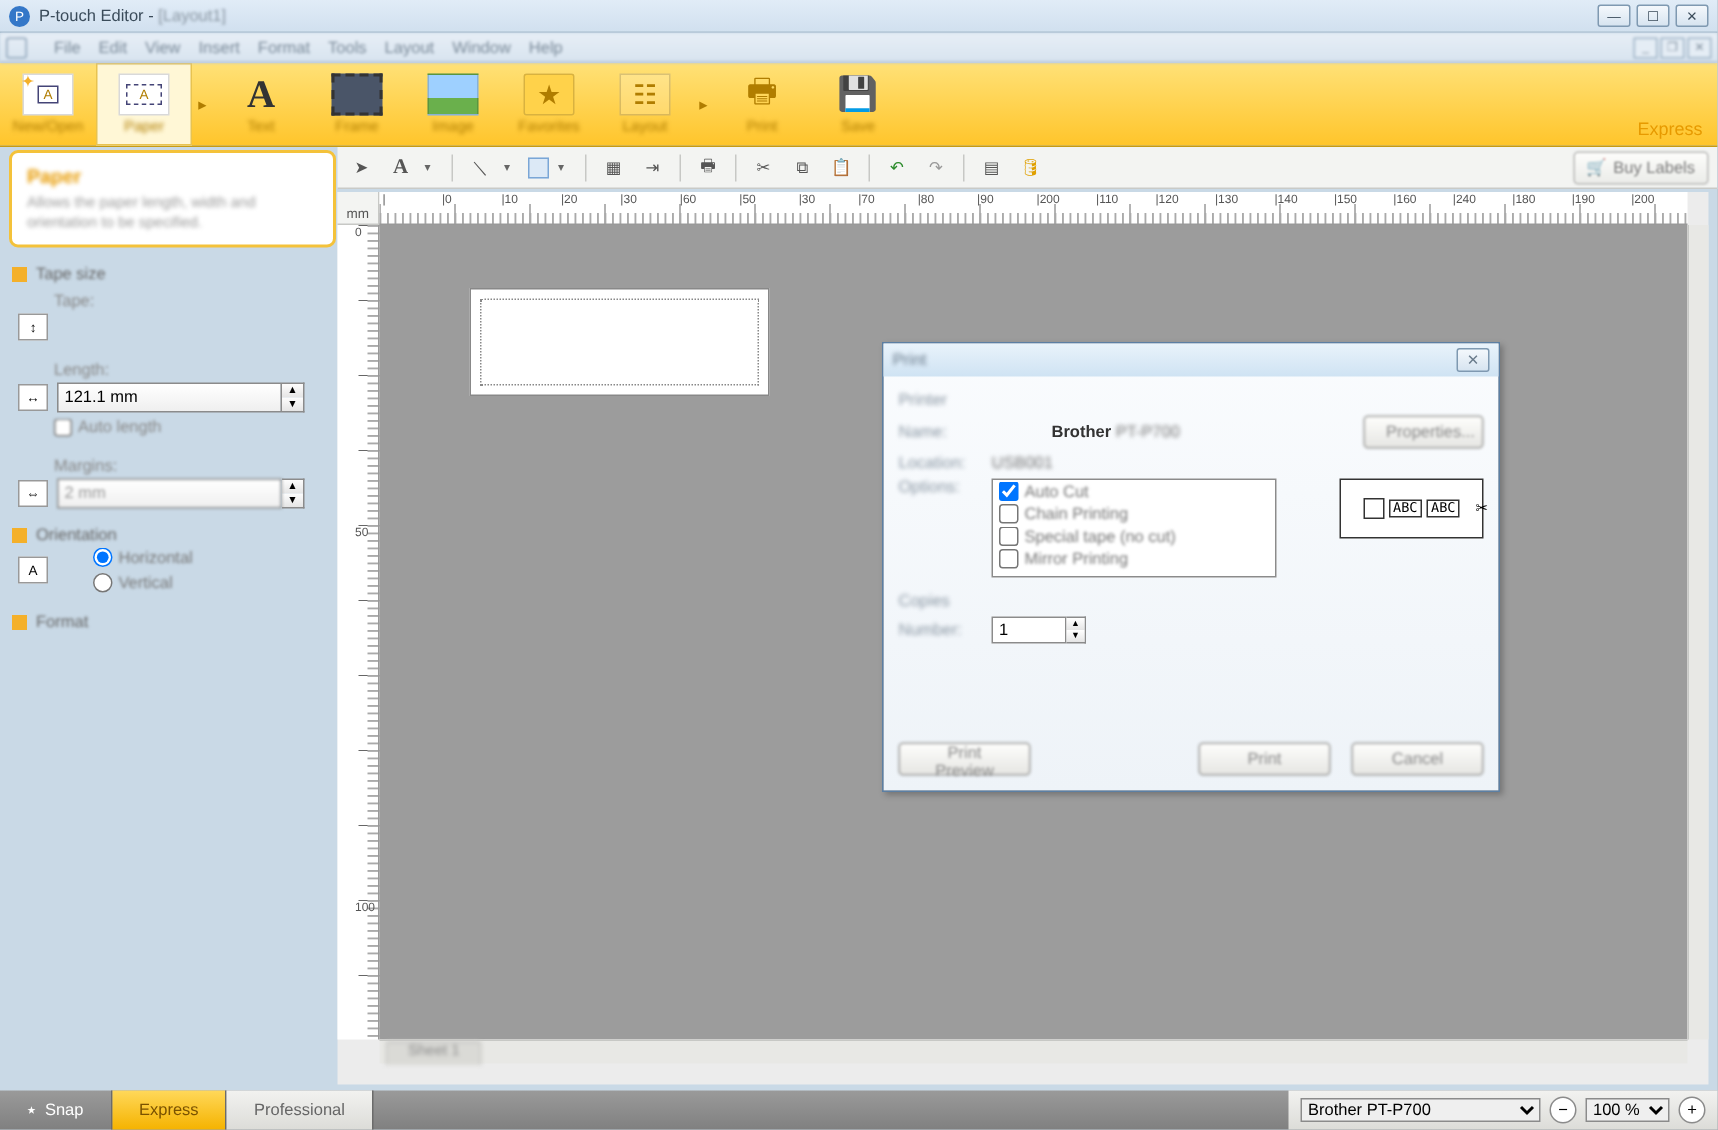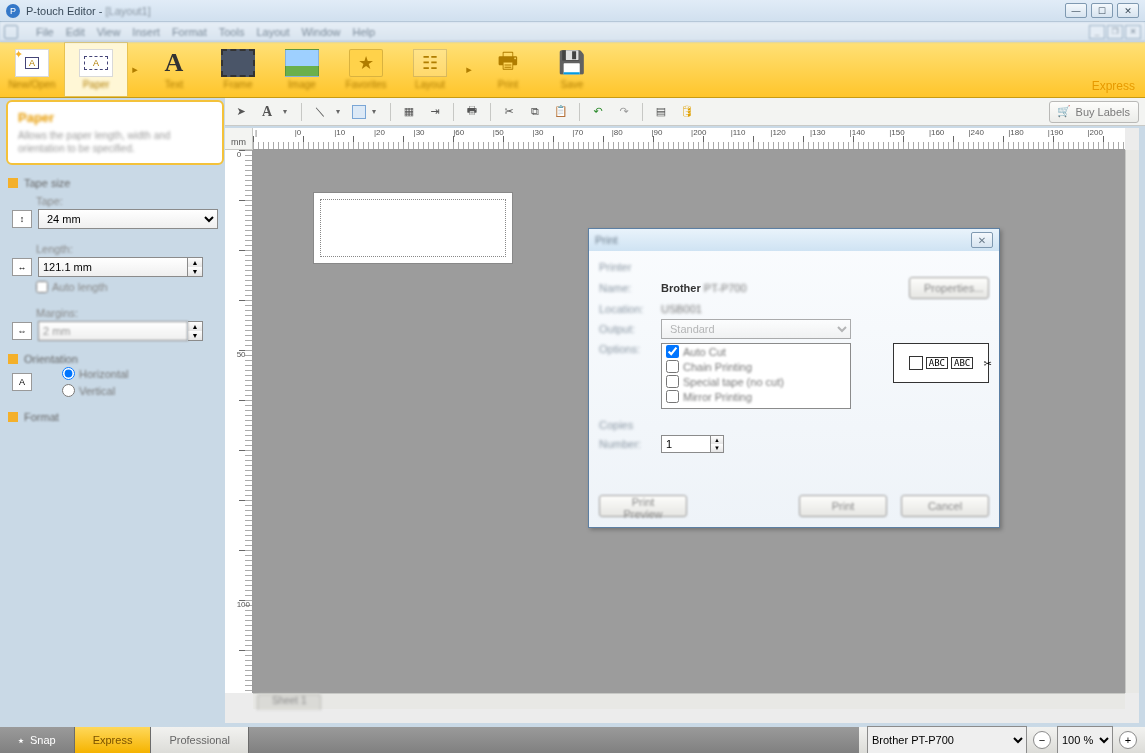--- a/index.html
+++ b/index.html
@@ -243,9 +243,6 @@
     <span class="prop-lbl">Tape:</span>
     <div class="inline">
       <span class="field-icon">↕</span>
-      <select class="win" style="flex:1">
-        <option>24 mm</option>
-      </select>
     </div>
   </div>
 

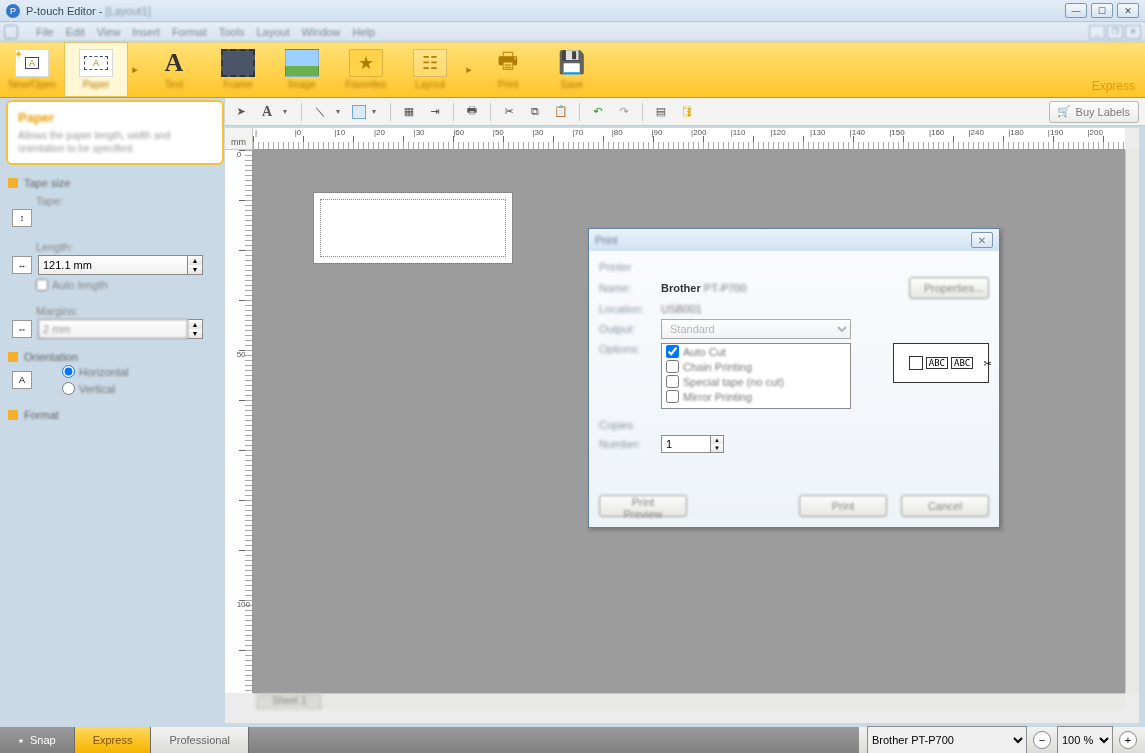--- a/index.html
+++ b/index.html
@@ -98,7 +98,7 @@
 .group-lbl{ color:#8a97a3; filter:blur(1.5px); margin:4px 0 2px; }
 .row{ display:flex; align-items:center; gap:8px; padding:2px 0;}
 .row .k{ width:54px; color:#8a97a3; filter:blur(1.5px);}
-.row .v{ color:#333;}
+.row .v{ color:#333;margin-left:40px;}
 .row .vblur{ filter:blur(1.5px); color:#777;}
 .btn{ height:22px; padding:0 14px; border:1px solid #9a9a98; border-radius:3px; background:linear-gradient(#fdfdfb,#e6e6e3);}
 .btn.blur{ color:#888; filter:blur(1.2px);}

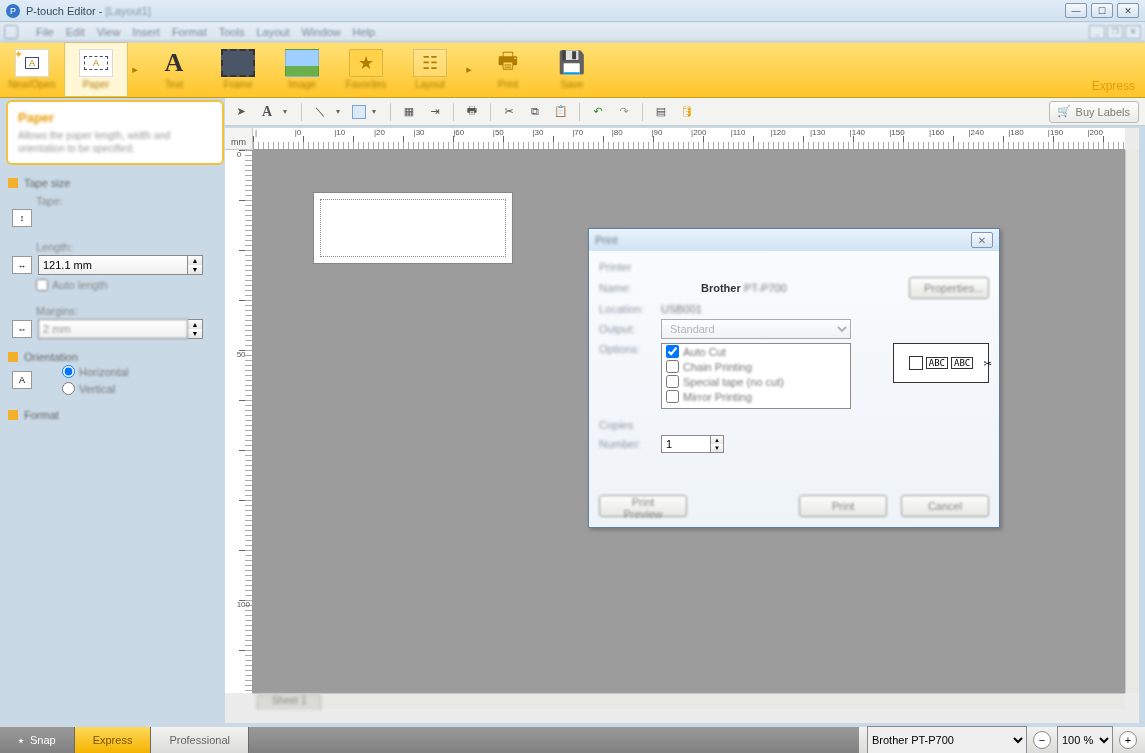--- a/index.html
+++ b/index.html
@@ -372,10 +372,6 @@
       <span class="k">Location:</span>
       <span class="vblur">USB001</span>
     </div>
-    <div class="row">
-      <span class="k">Output:</span>
-      <select class="win" style="width:190px;color:#999" disabled=""><option>Standard</option></select>
-    </div>
     <div class="row" style="align-items:flex-start">
       <span class="k">Options:</span>
       <div class="option-list" id="optlist">

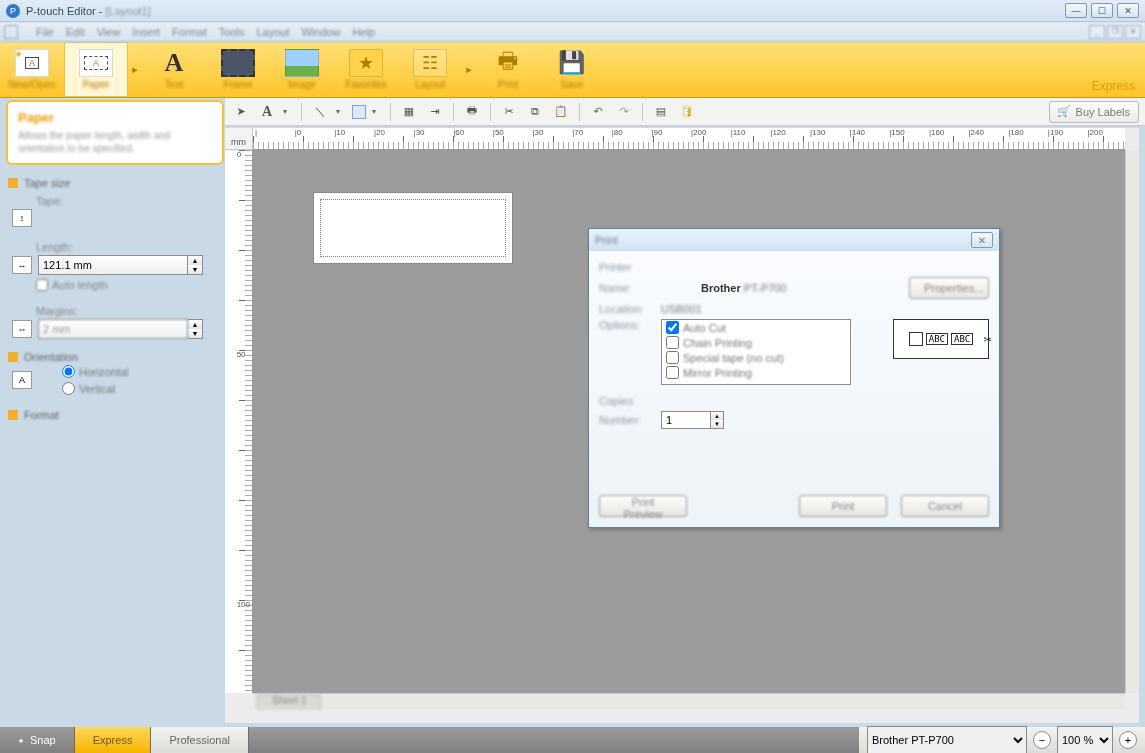--- a/index.html
+++ b/index.html
@@ -86,7 +86,7 @@
 .modebtn.active { background:linear-gradient(#ffd85a,#f5b300); color:#7a5200; }
 .modebtn.light { background:linear-gradient(#f2f2f0,#dcdcd8); color:#666; }
 .statusbar .right { margin-left:auto; display:flex; align-items:center; gap:6px; padding:0 8px; background:linear-gradient(#f2f2f0,#dcdcd8);}
-.statusbar select{ height:28px; border:1px solid #8b8b8b;}
+.statusbar select{ height:16px; border:1px solid #8b8b8b;}
 .zoom-btn{ width:18px; height:18px; border:1px solid #8b8b8b; border-radius:9px; background:#fff; display:inline-flex; align-items:center; justify-content:center;}
 
 

